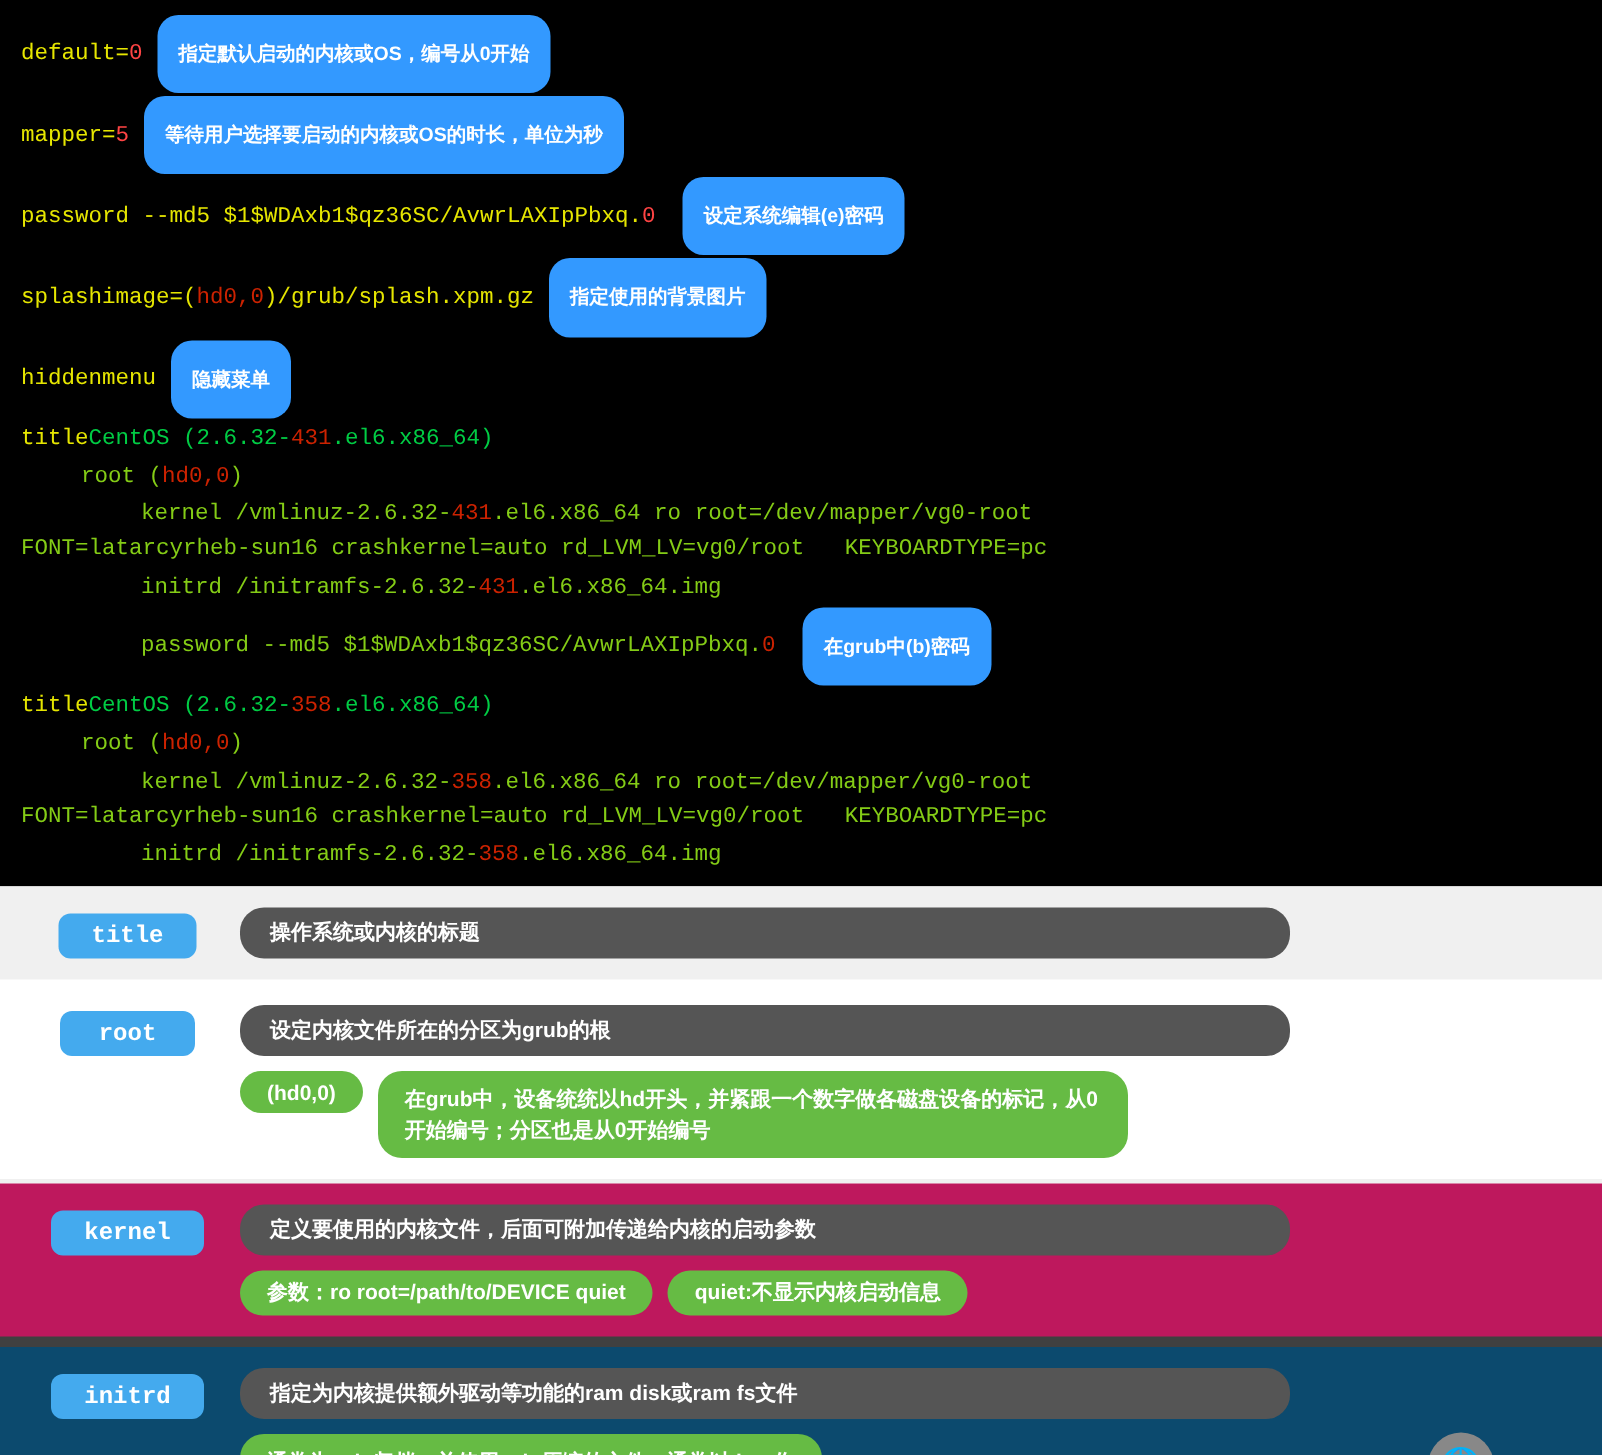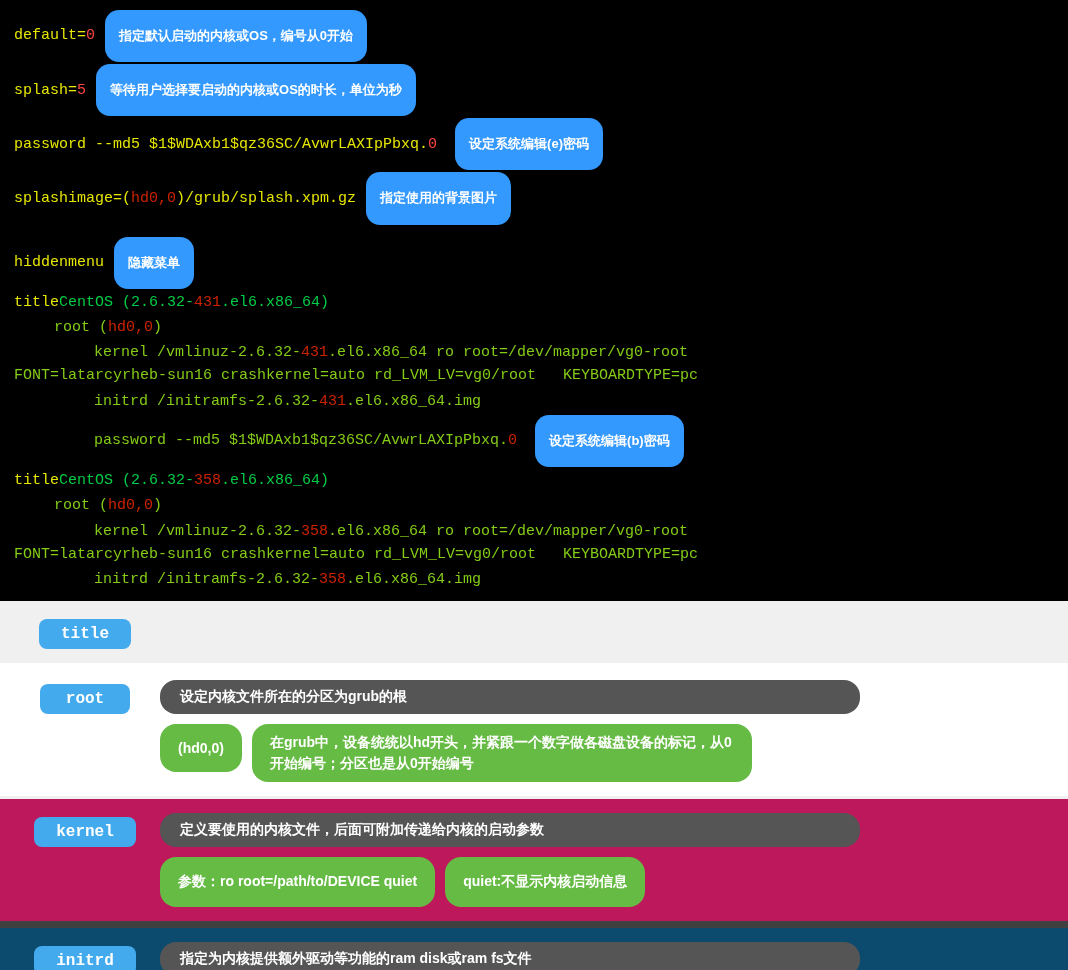--- a/index.html
+++ b/index.html
@@ -176,7 +176,7 @@
   </div>
 
   <div class="code-line" style="margin-bottom:2px;">
-    <span class="c-yellow">splash=</span>
+    <span class="c-yellow">mapper=</span>
       <span class="c-red">5</span>
     <span class="bubble bubble-blue">等待用户选择要启动的内核或OS的时长，单位为秒</span>
   </div>

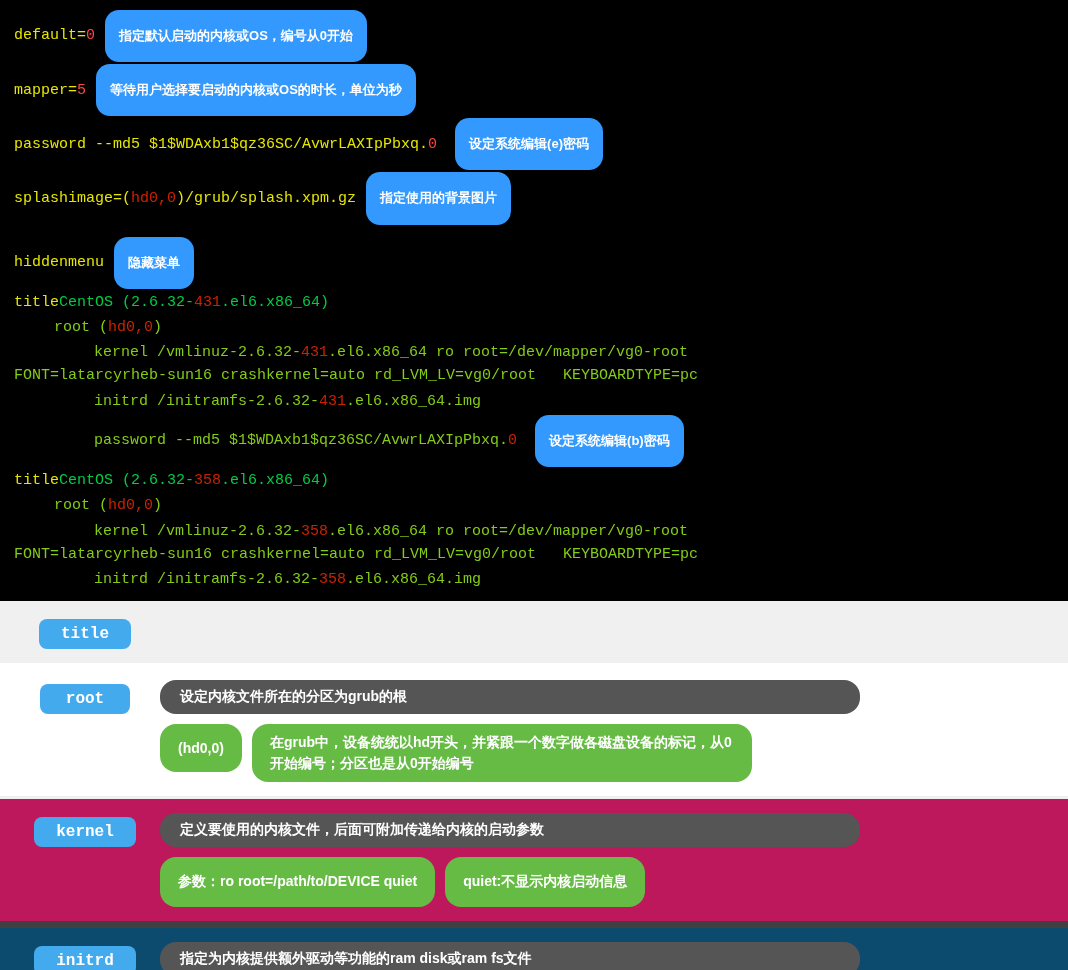--- a/index.html
+++ b/index.html
@@ -187,7 +187,7 @@
     <span class="bubble bubble-blue" style="margin-left:18px;">设定系统编辑(e)密码</span>
   </div>
 
-  <div class="code-line" style="margin-bottom:12px;">
+  <div class="code-line" style="margin-bottom:2px;">
     <span class="c-yellow">splashimage=(</span>
       <span class="c-darkred">hd0,0</span>
       <span class="c-yellow">)/grub/splash.xpm.gz</span>

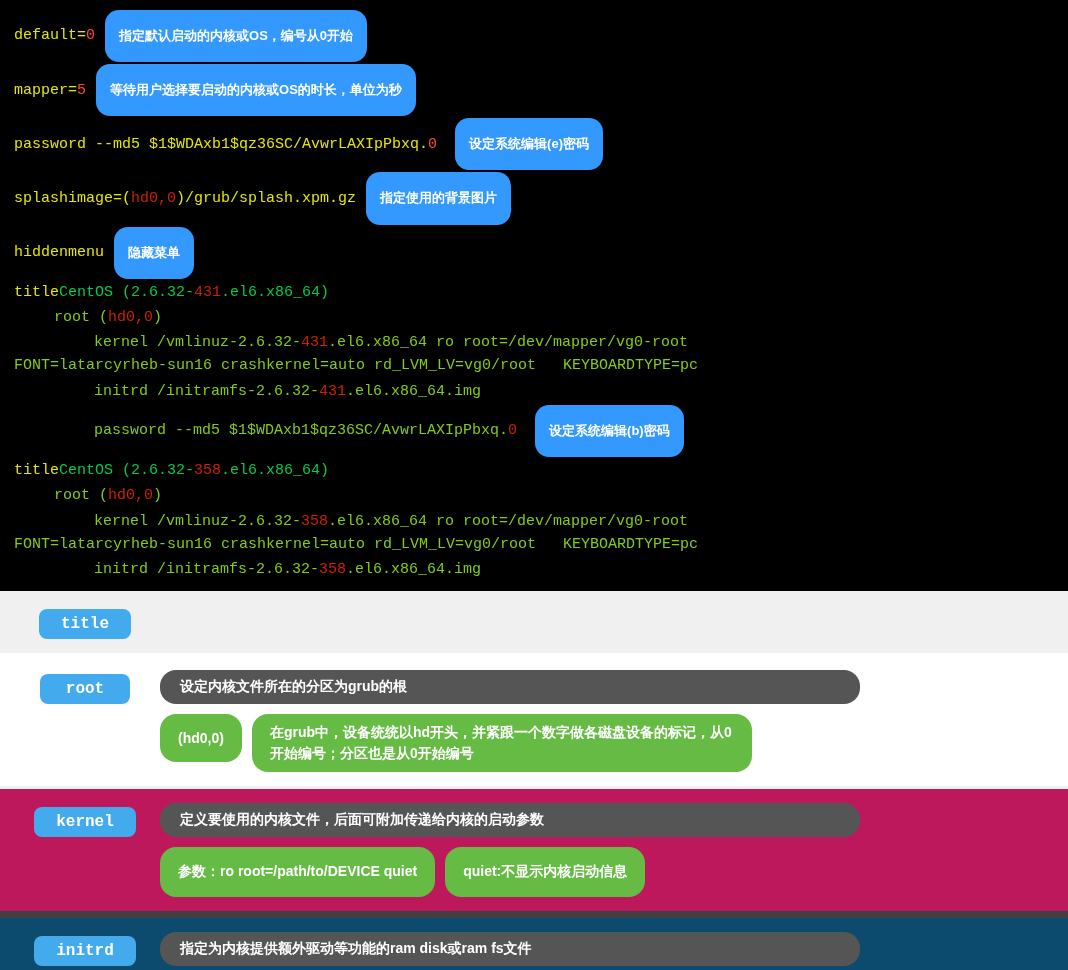--- a/index.html
+++ b/index.html
@@ -230,7 +230,7 @@
   <div class="code-line" style="margin-bottom:2px;padding-left:80px;">
     <span class="c-cyan">password --md5 $1$WDAxb1$qz36SC/AvwrLAXIpPbxq.</span>
       <span class="c-darkred">0</span>
-    <span class="bubble bubble-blue" style="margin-left:18px;">设定系统编辑(b)密码</span>
+    <span class="bubble bubble-blue" style="margin-left:18px;">在grub中(b)密码</span>
   </div>
 
   <div class="code-line" style="margin-bottom:2px;">

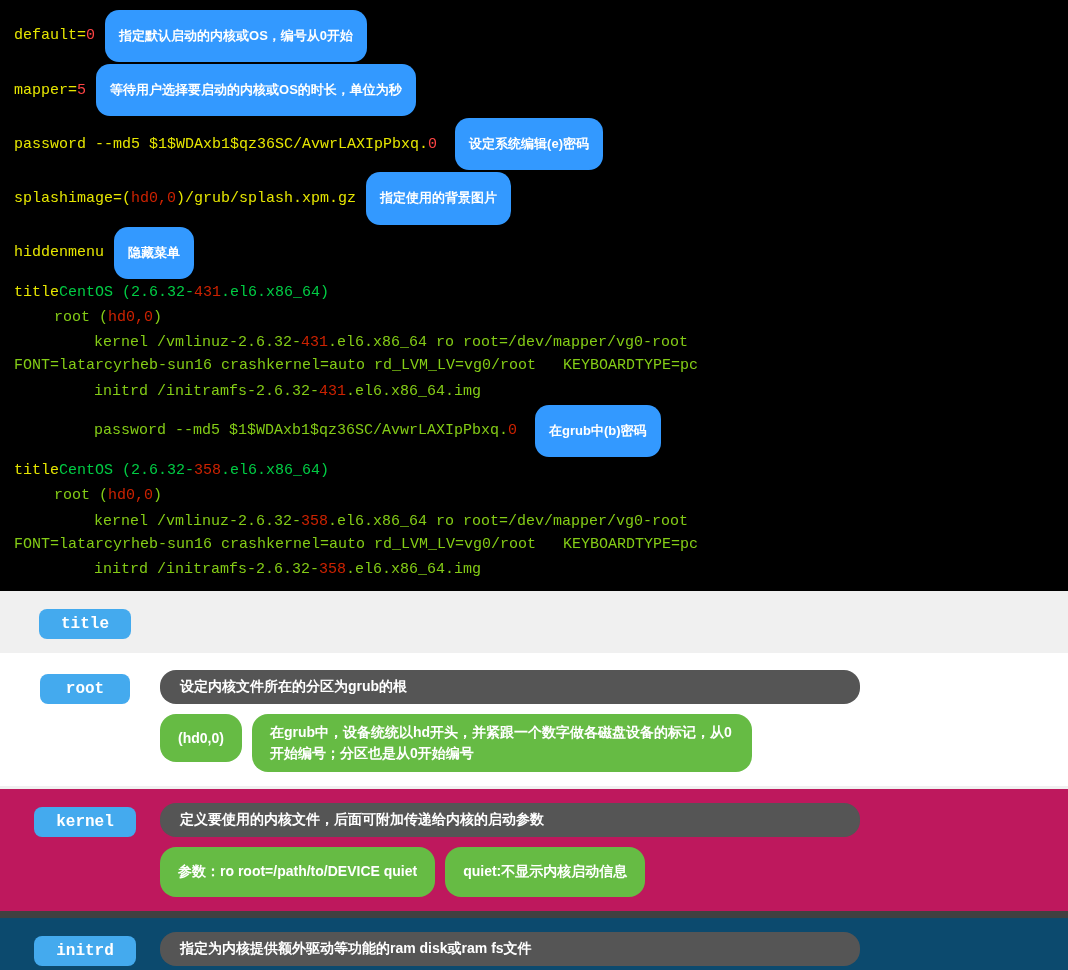--- a/index.html
+++ b/index.html
@@ -268,6 +268,9 @@
     <div class="explain-left">
       <span class="keyword-badge">title</span>
     </div>
+    <div class="explain-right">
+      <div class="desc-pill">操作系统或内核的标题</div>
+    </div>
   </div>
 
   <div class="explain-row" style="background:#fff; border-bottom:3px solid #f0f0f0;">

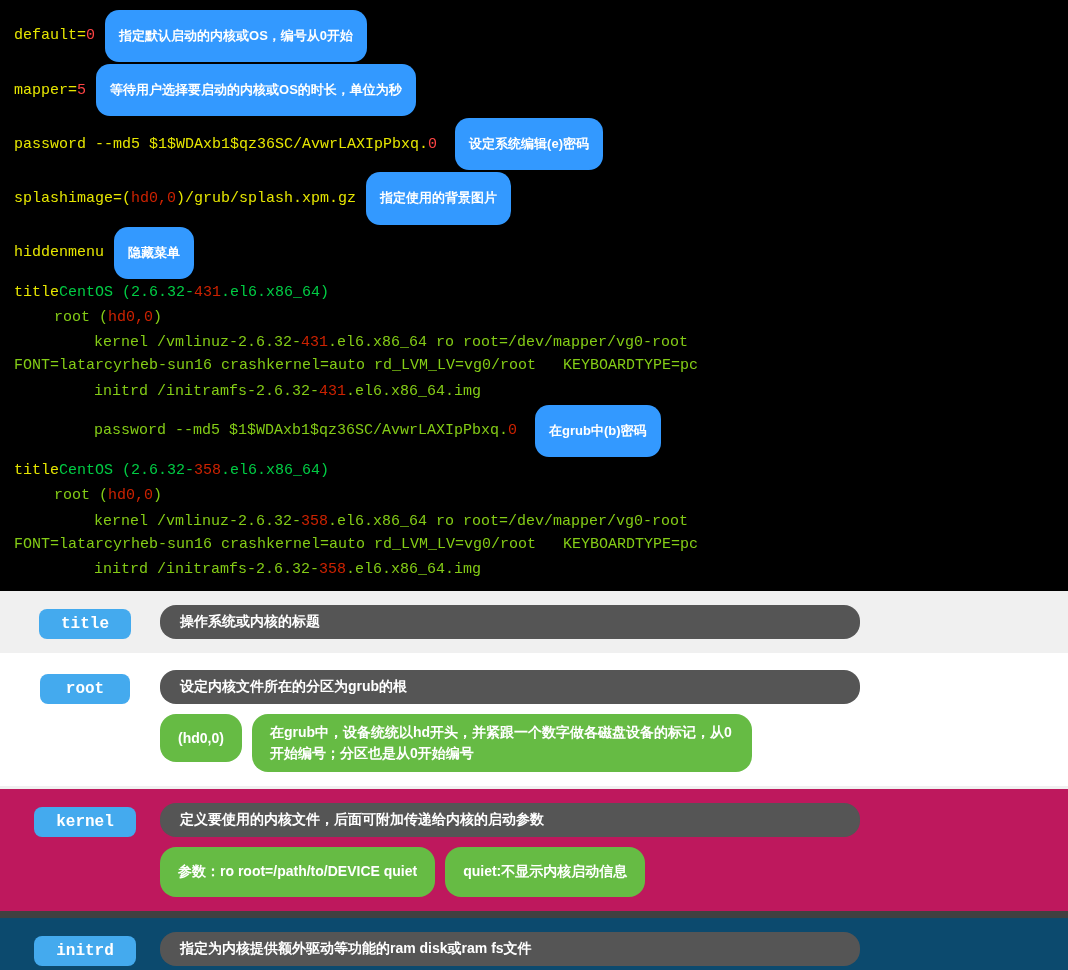--- a/index.html
+++ b/index.html
@@ -114,7 +114,7 @@
       background: #66bb44;
       color: #fff;
       border-radius: 16px;
-      padding: 16px 18px;
+      padding: 6px 18px;
       font-family: 'Microsoft YaHei', 'SimHei', sans-serif;
       font-size: 14px;
       font-weight: bold;

